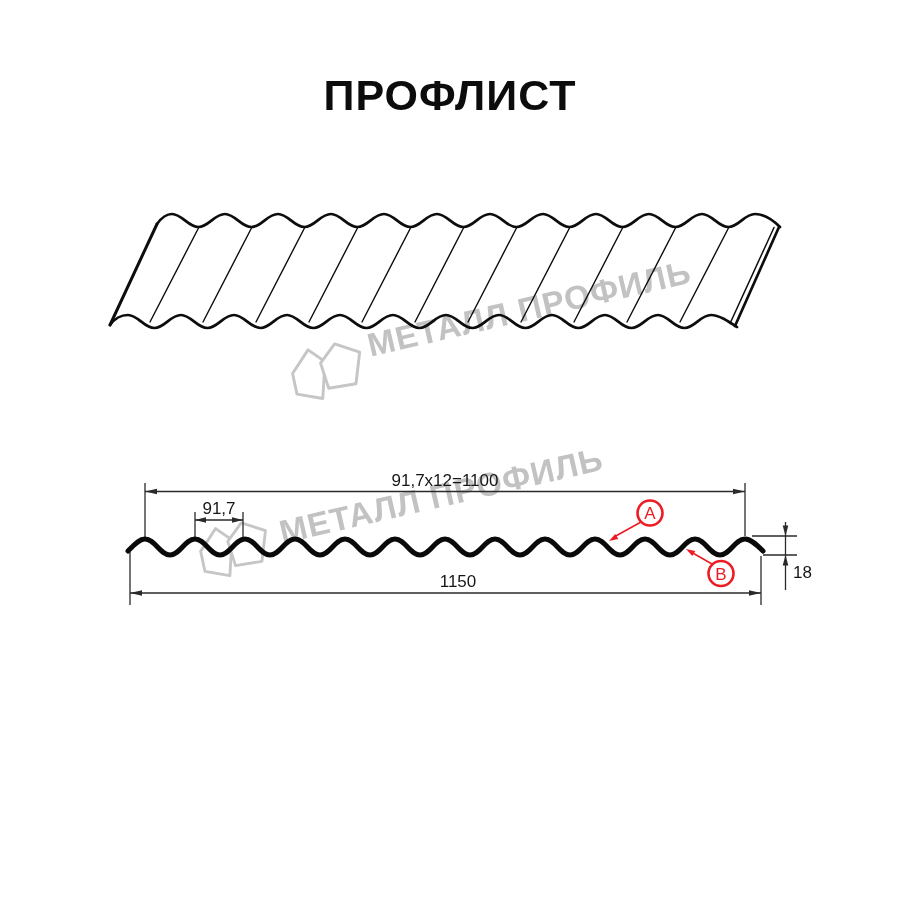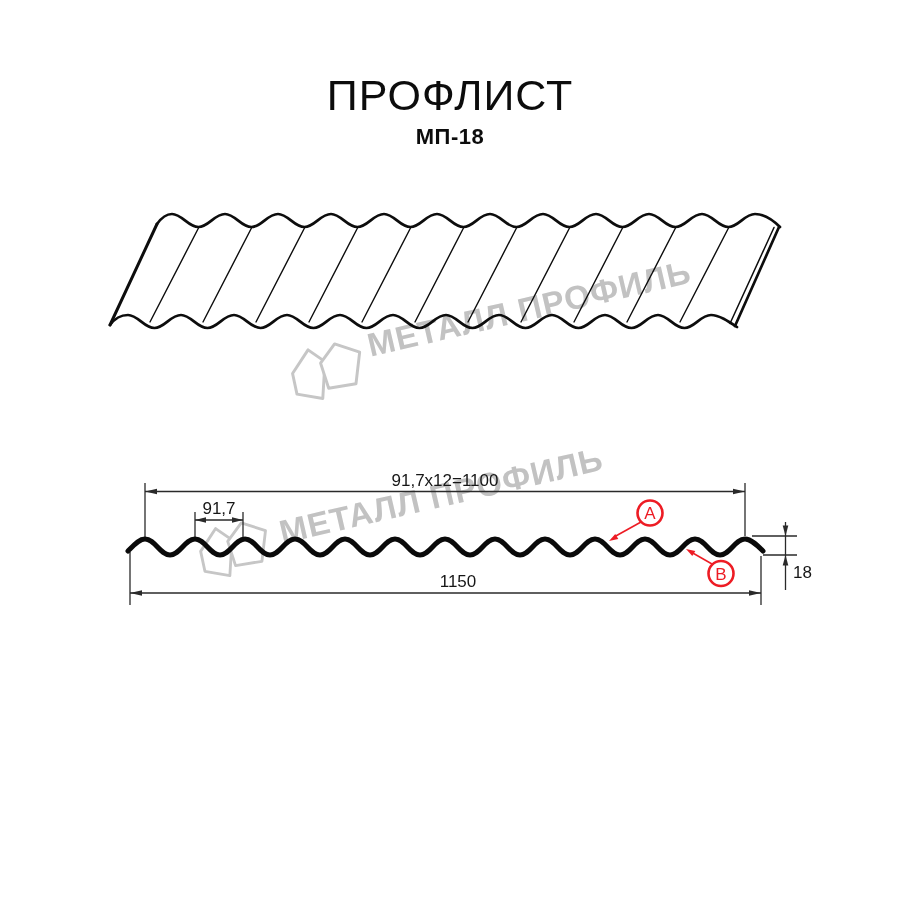--- a/index.html
+++ b/index.html
@@ -9,7 +9,7 @@
   }
   .title{
     position:absolute;left:0;right:0;top:72px;height:46px;line-height:46px;
-    text-align:center;font-size:43px;font-weight:400;letter-spacing:1px;color:#0c0c0c;
+    text-align:center;font-size:43px;font-weight:700;letter-spacing:1px;color:#0c0c0c;
   }
   .subtitle{
     position:absolute;left:0;right:0;top:125px;height:24px;line-height:24px;

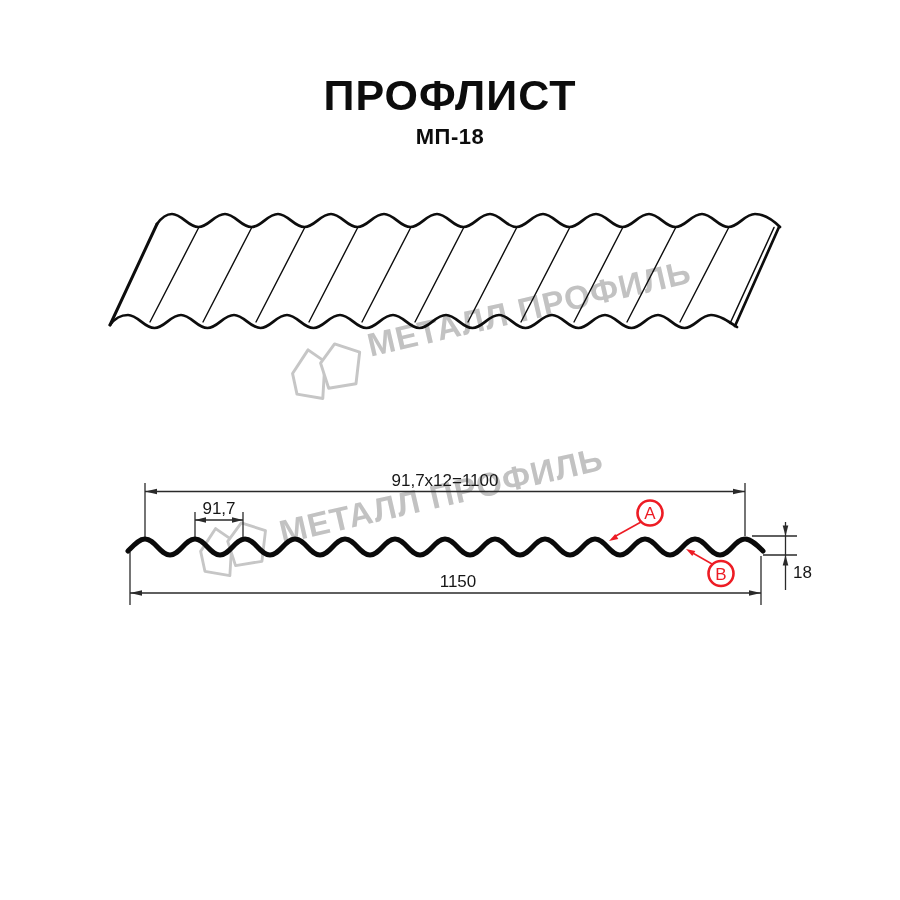--- a/index.html
+++ b/index.html
@@ -32,7 +32,6 @@
 <div class="canvas">
 
   <div class="title">ПРОФЛИСТ</div>
-  <div class="subtitle">МП-18</div>
 
   <svg class="wm-logo" style="left:288px;top:341px" width="74" height="59" viewBox="0 0 100 80">
     <path d="M6,44 L27,12 L50,28 L47,78 L12,72 Z" fill="#ffffff" stroke="#c6c6c6" stroke-width="4" stroke-linejoin="round"></path>

